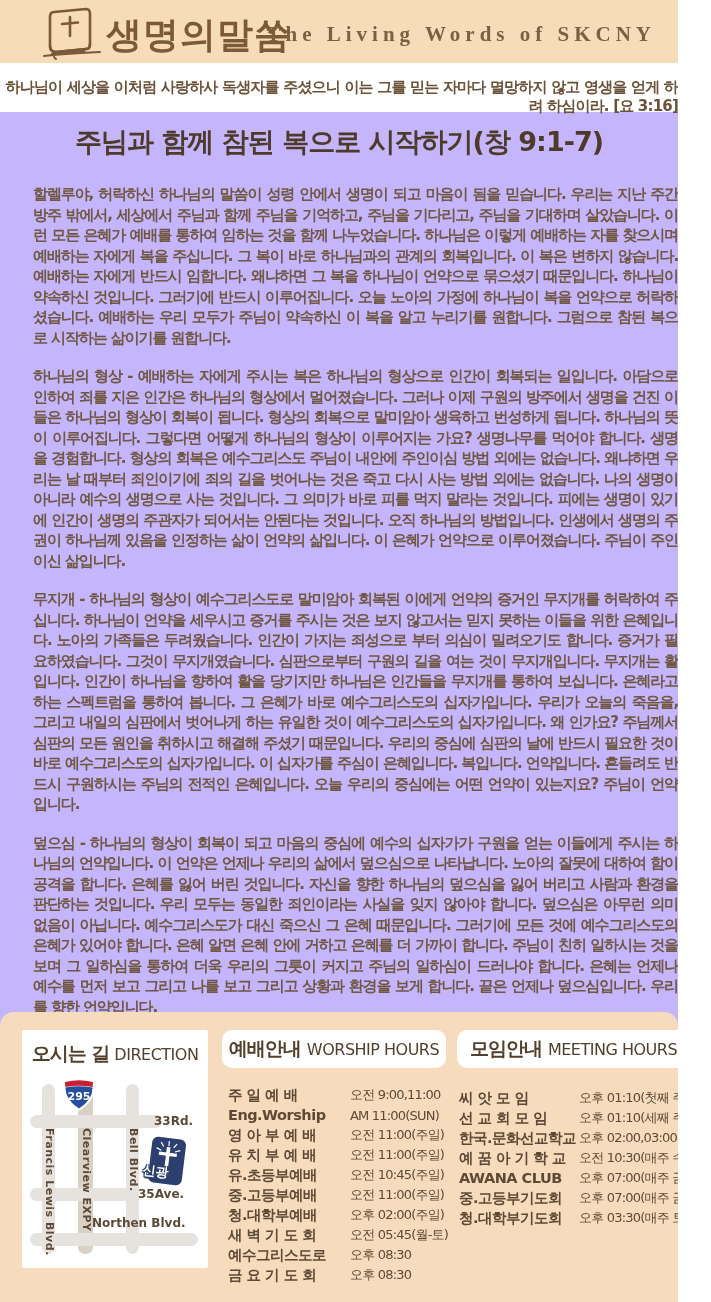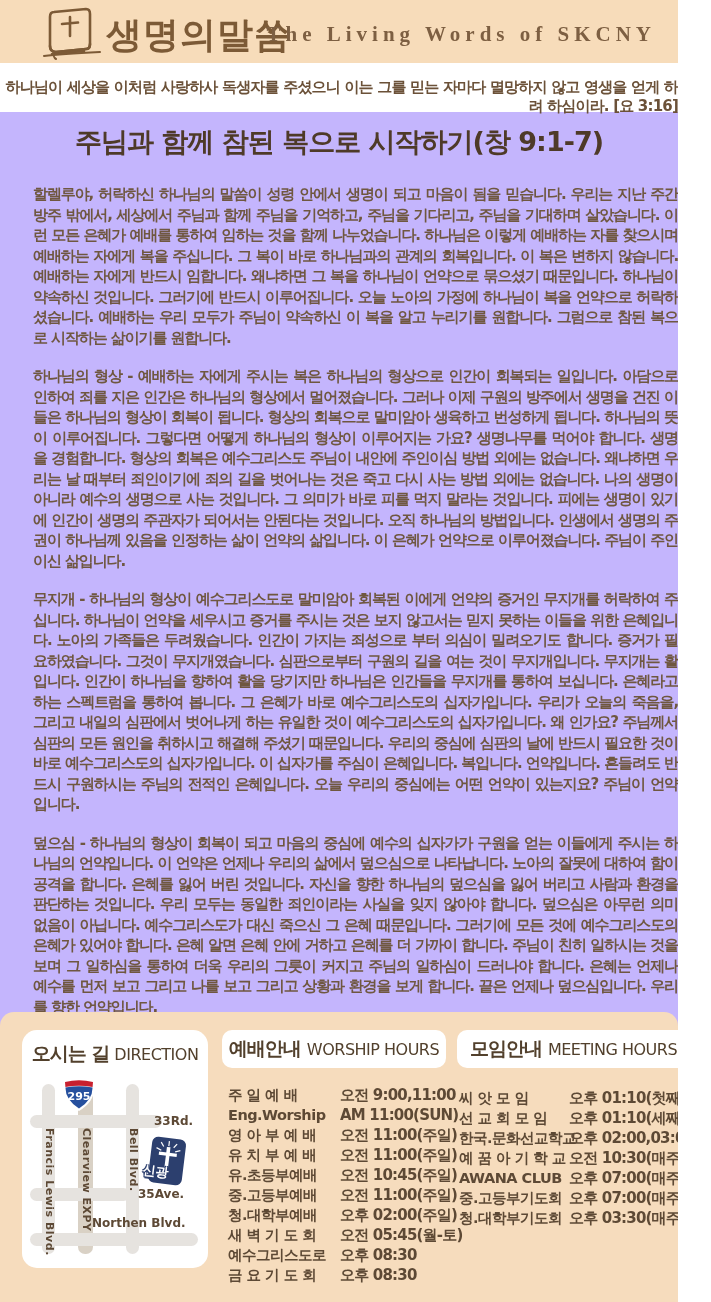--- a/index.html
+++ b/index.html
@@ -52,7 +52,7 @@
   
   .dir-box {
     position:absolute; left:22px; top:18px; width:186px; height:238px;
-    background:#ffffff; border-radius:15px;
+    background:#ffffff; border-radius:2px;
   }
   .dir-title { position:absolute; top:11px; left:0; right:0; text-align:center; }
   .map { position:absolute; left:0; top:40px; right:0; bottom:0; }

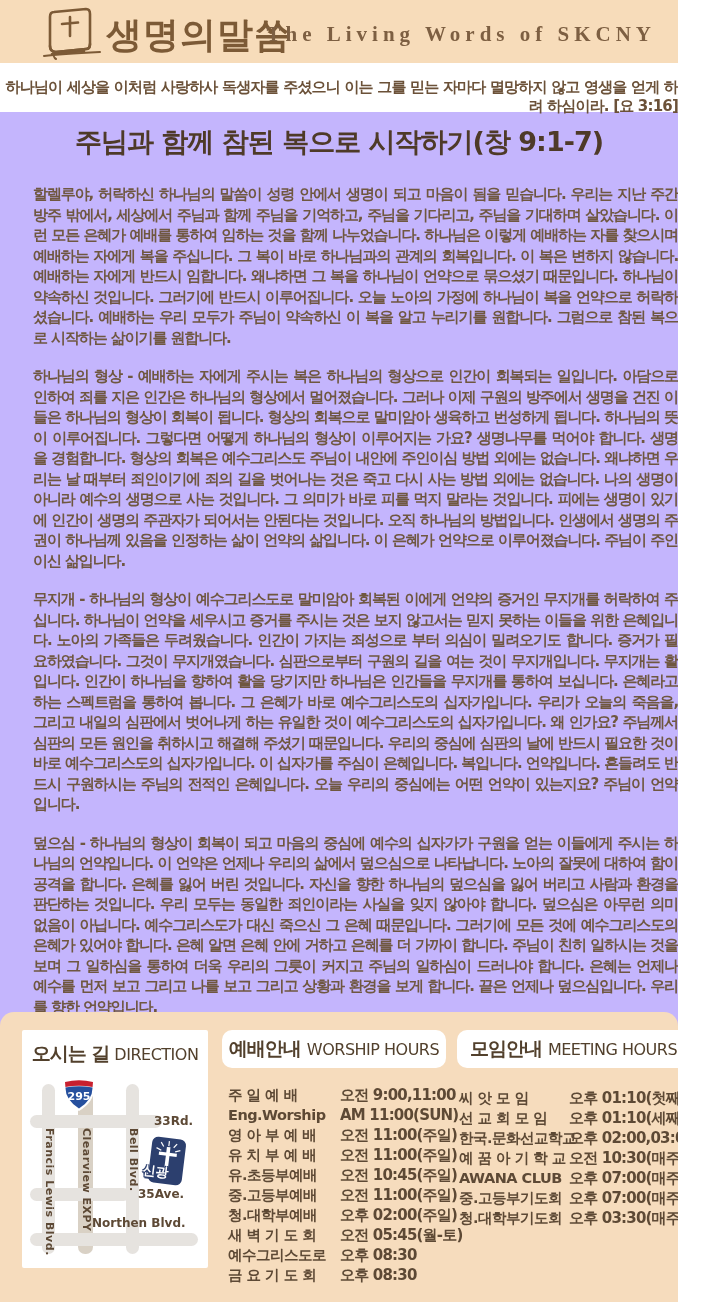--- a/index.html
+++ b/index.html
@@ -105,8 +105,8 @@
   .sched-worship .srow .name { width:106px; }
   .sched-meeting .srow .name { width:104px; }
   .srow .time {
-    font-size:15px; font-weight:bold; color:#5d4935; letter-spacing:-0.8px;
-    white-space:pre; margin-left:6px;
+    font-size:13px; font-weight:normal; color:#5d4935; letter-spacing:-0.8px;
+    white-space:pre; margin-left:16px;
   }
 </style>
 </head>

